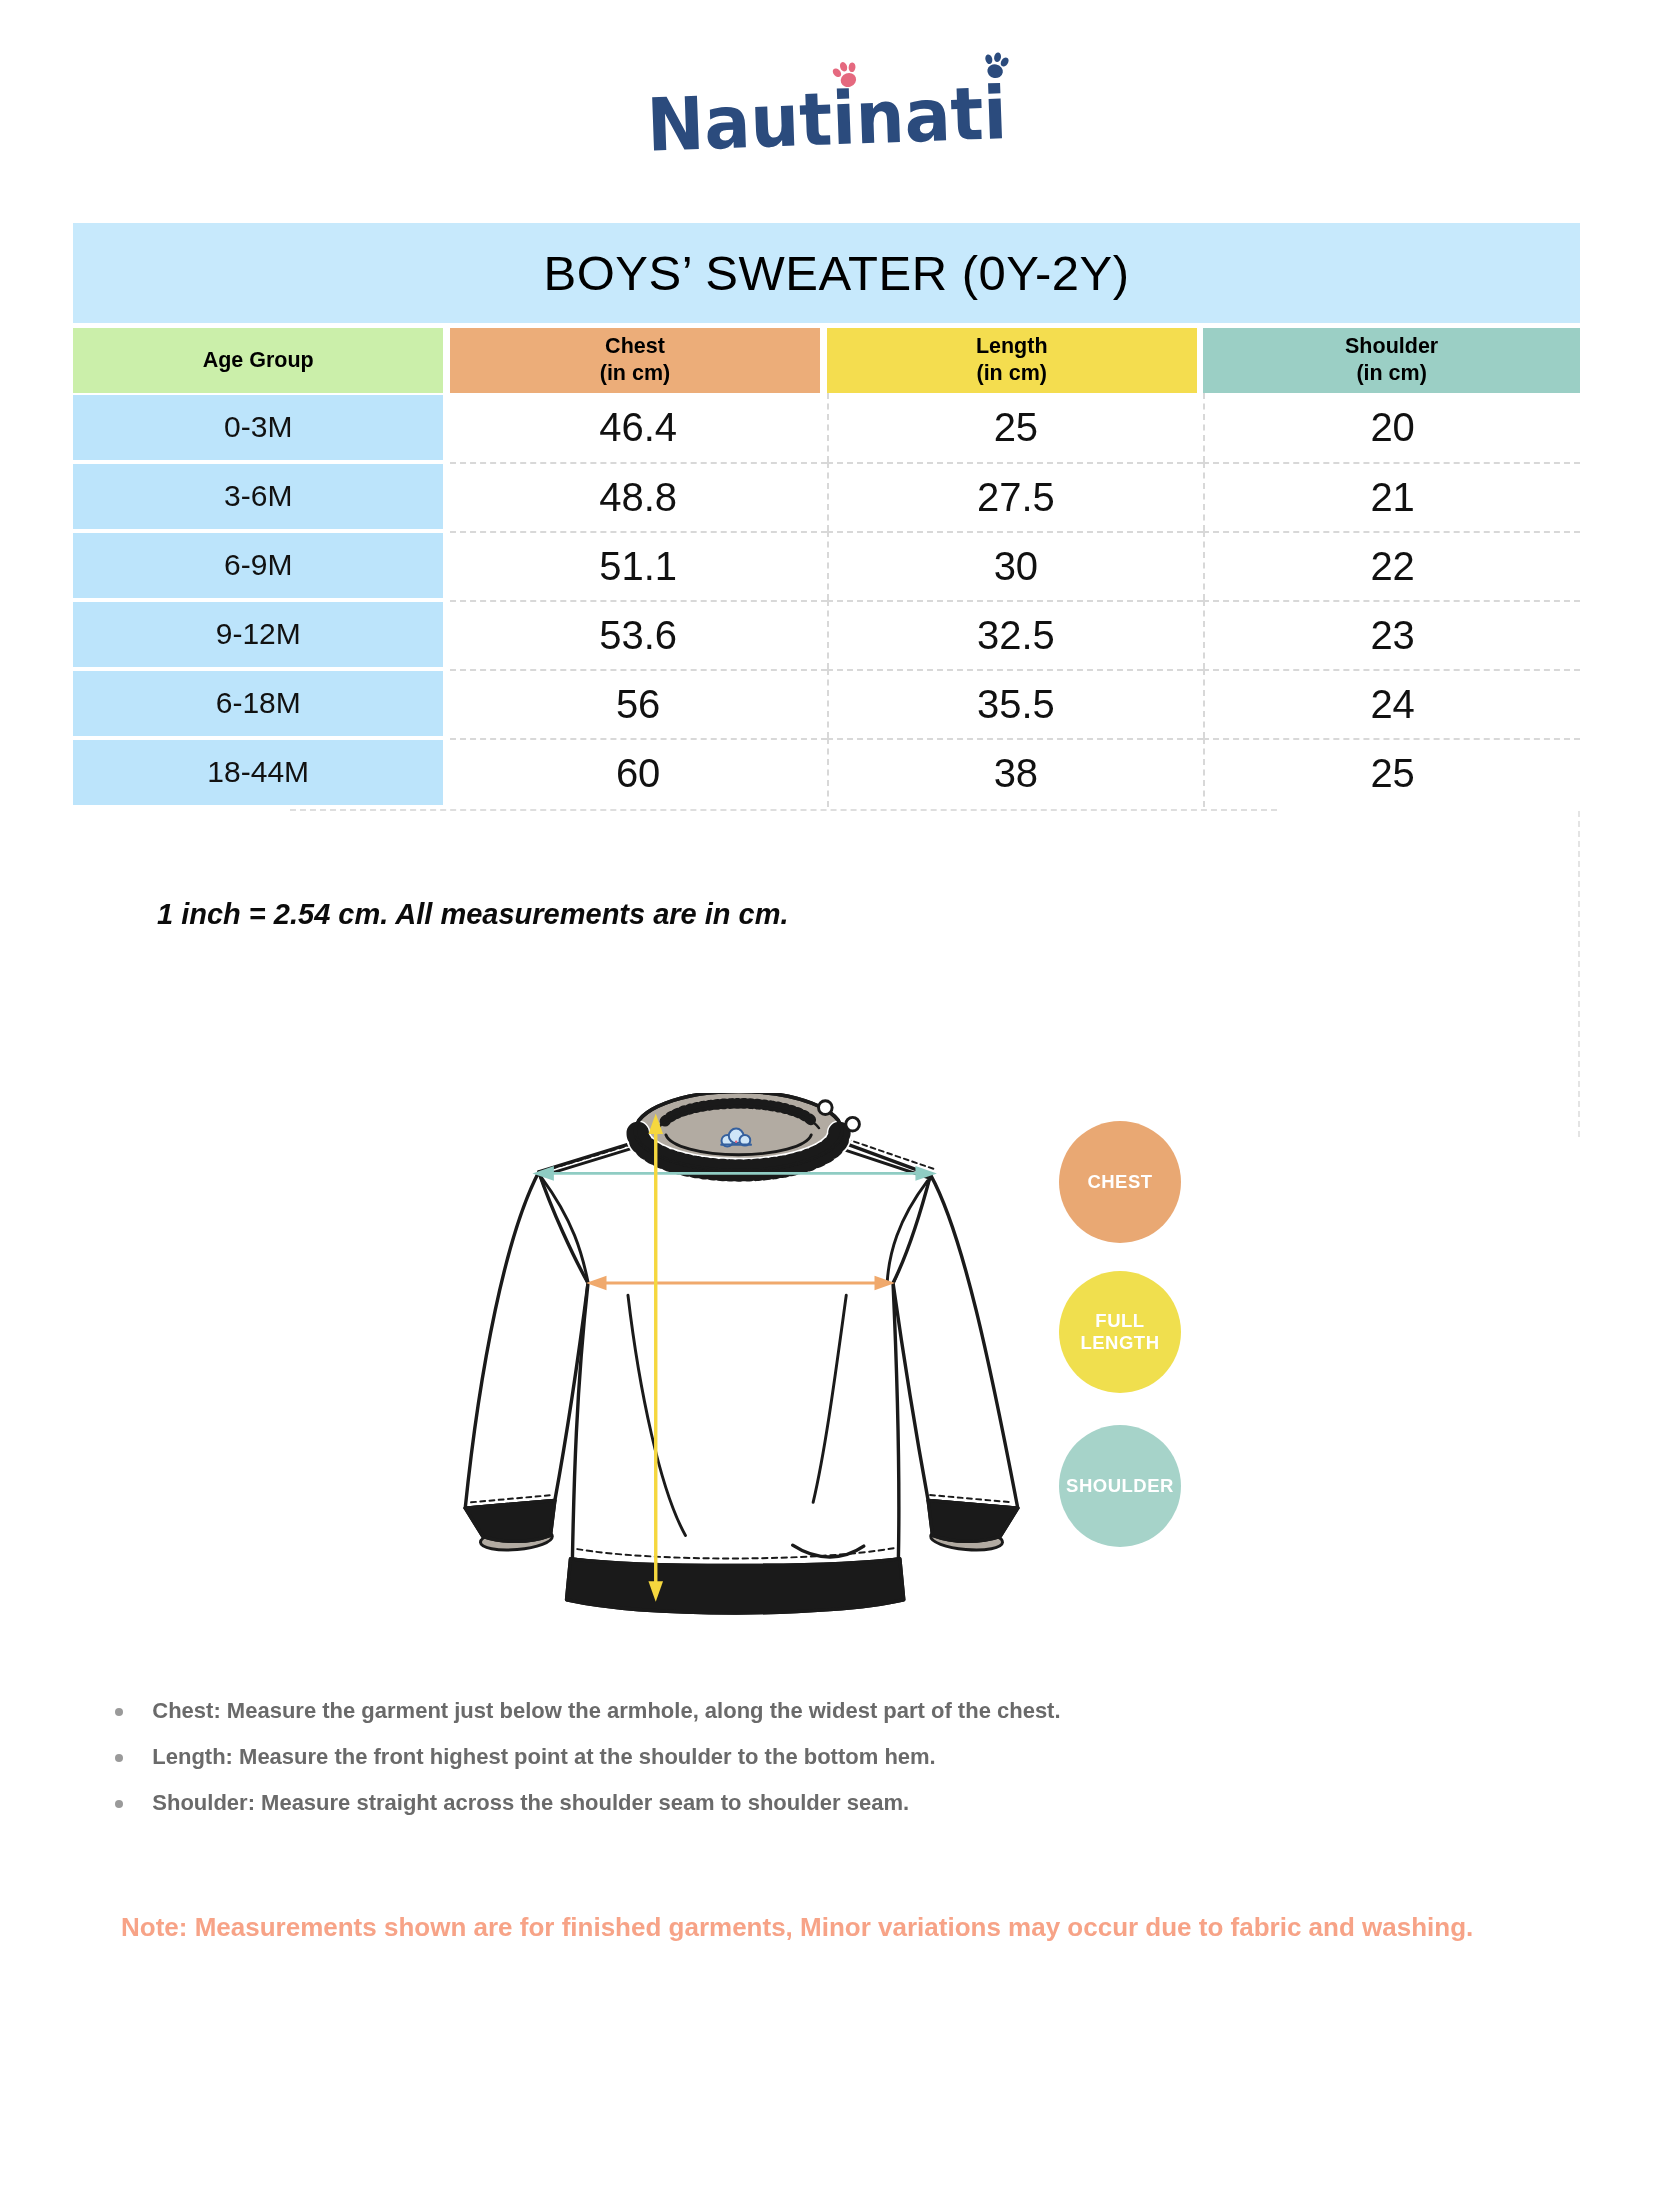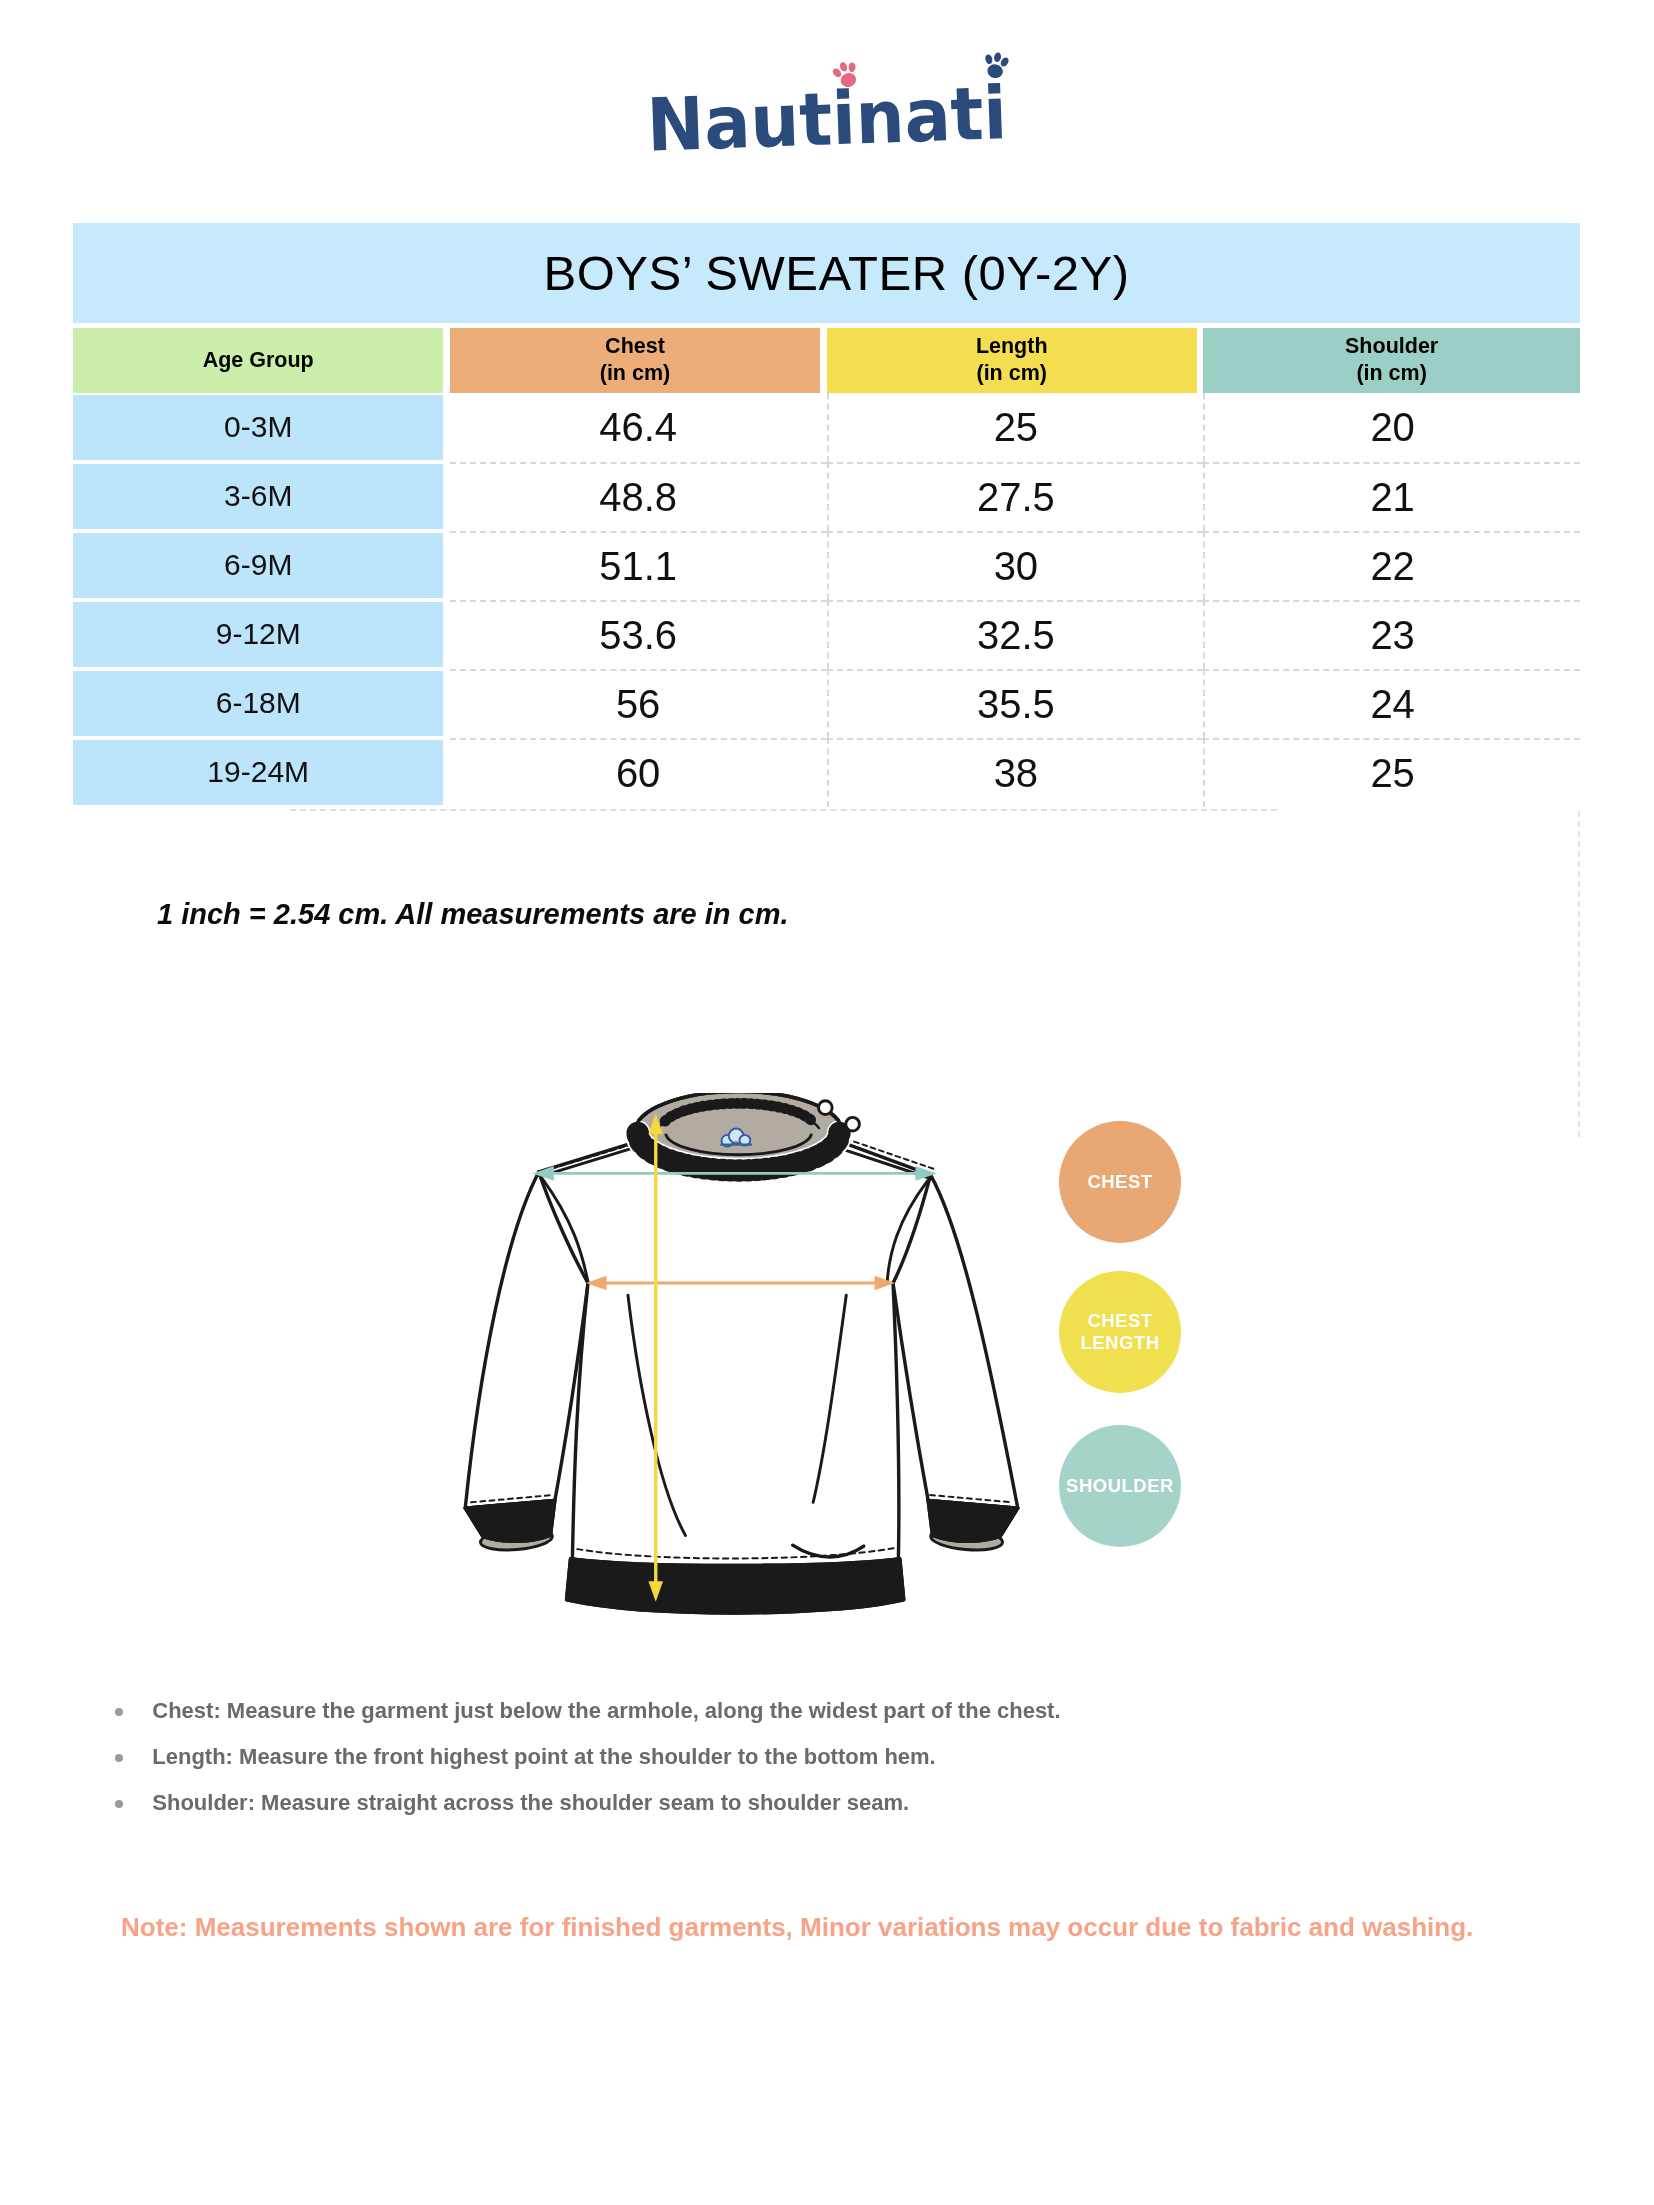--- a/index.html
+++ b/index.html
@@ -151,7 +151,7 @@
         <div class="val-cell c4">24</div>
       </div>
       <div class="t-row">
-        <div class="age-cell">19-24M</div>
+        <div class="age-cell">18-44M</div>
         <div class="val-cell c2">60</div>
         <div class="val-cell c3">38</div>
         <div class="val-cell c4">25</div>

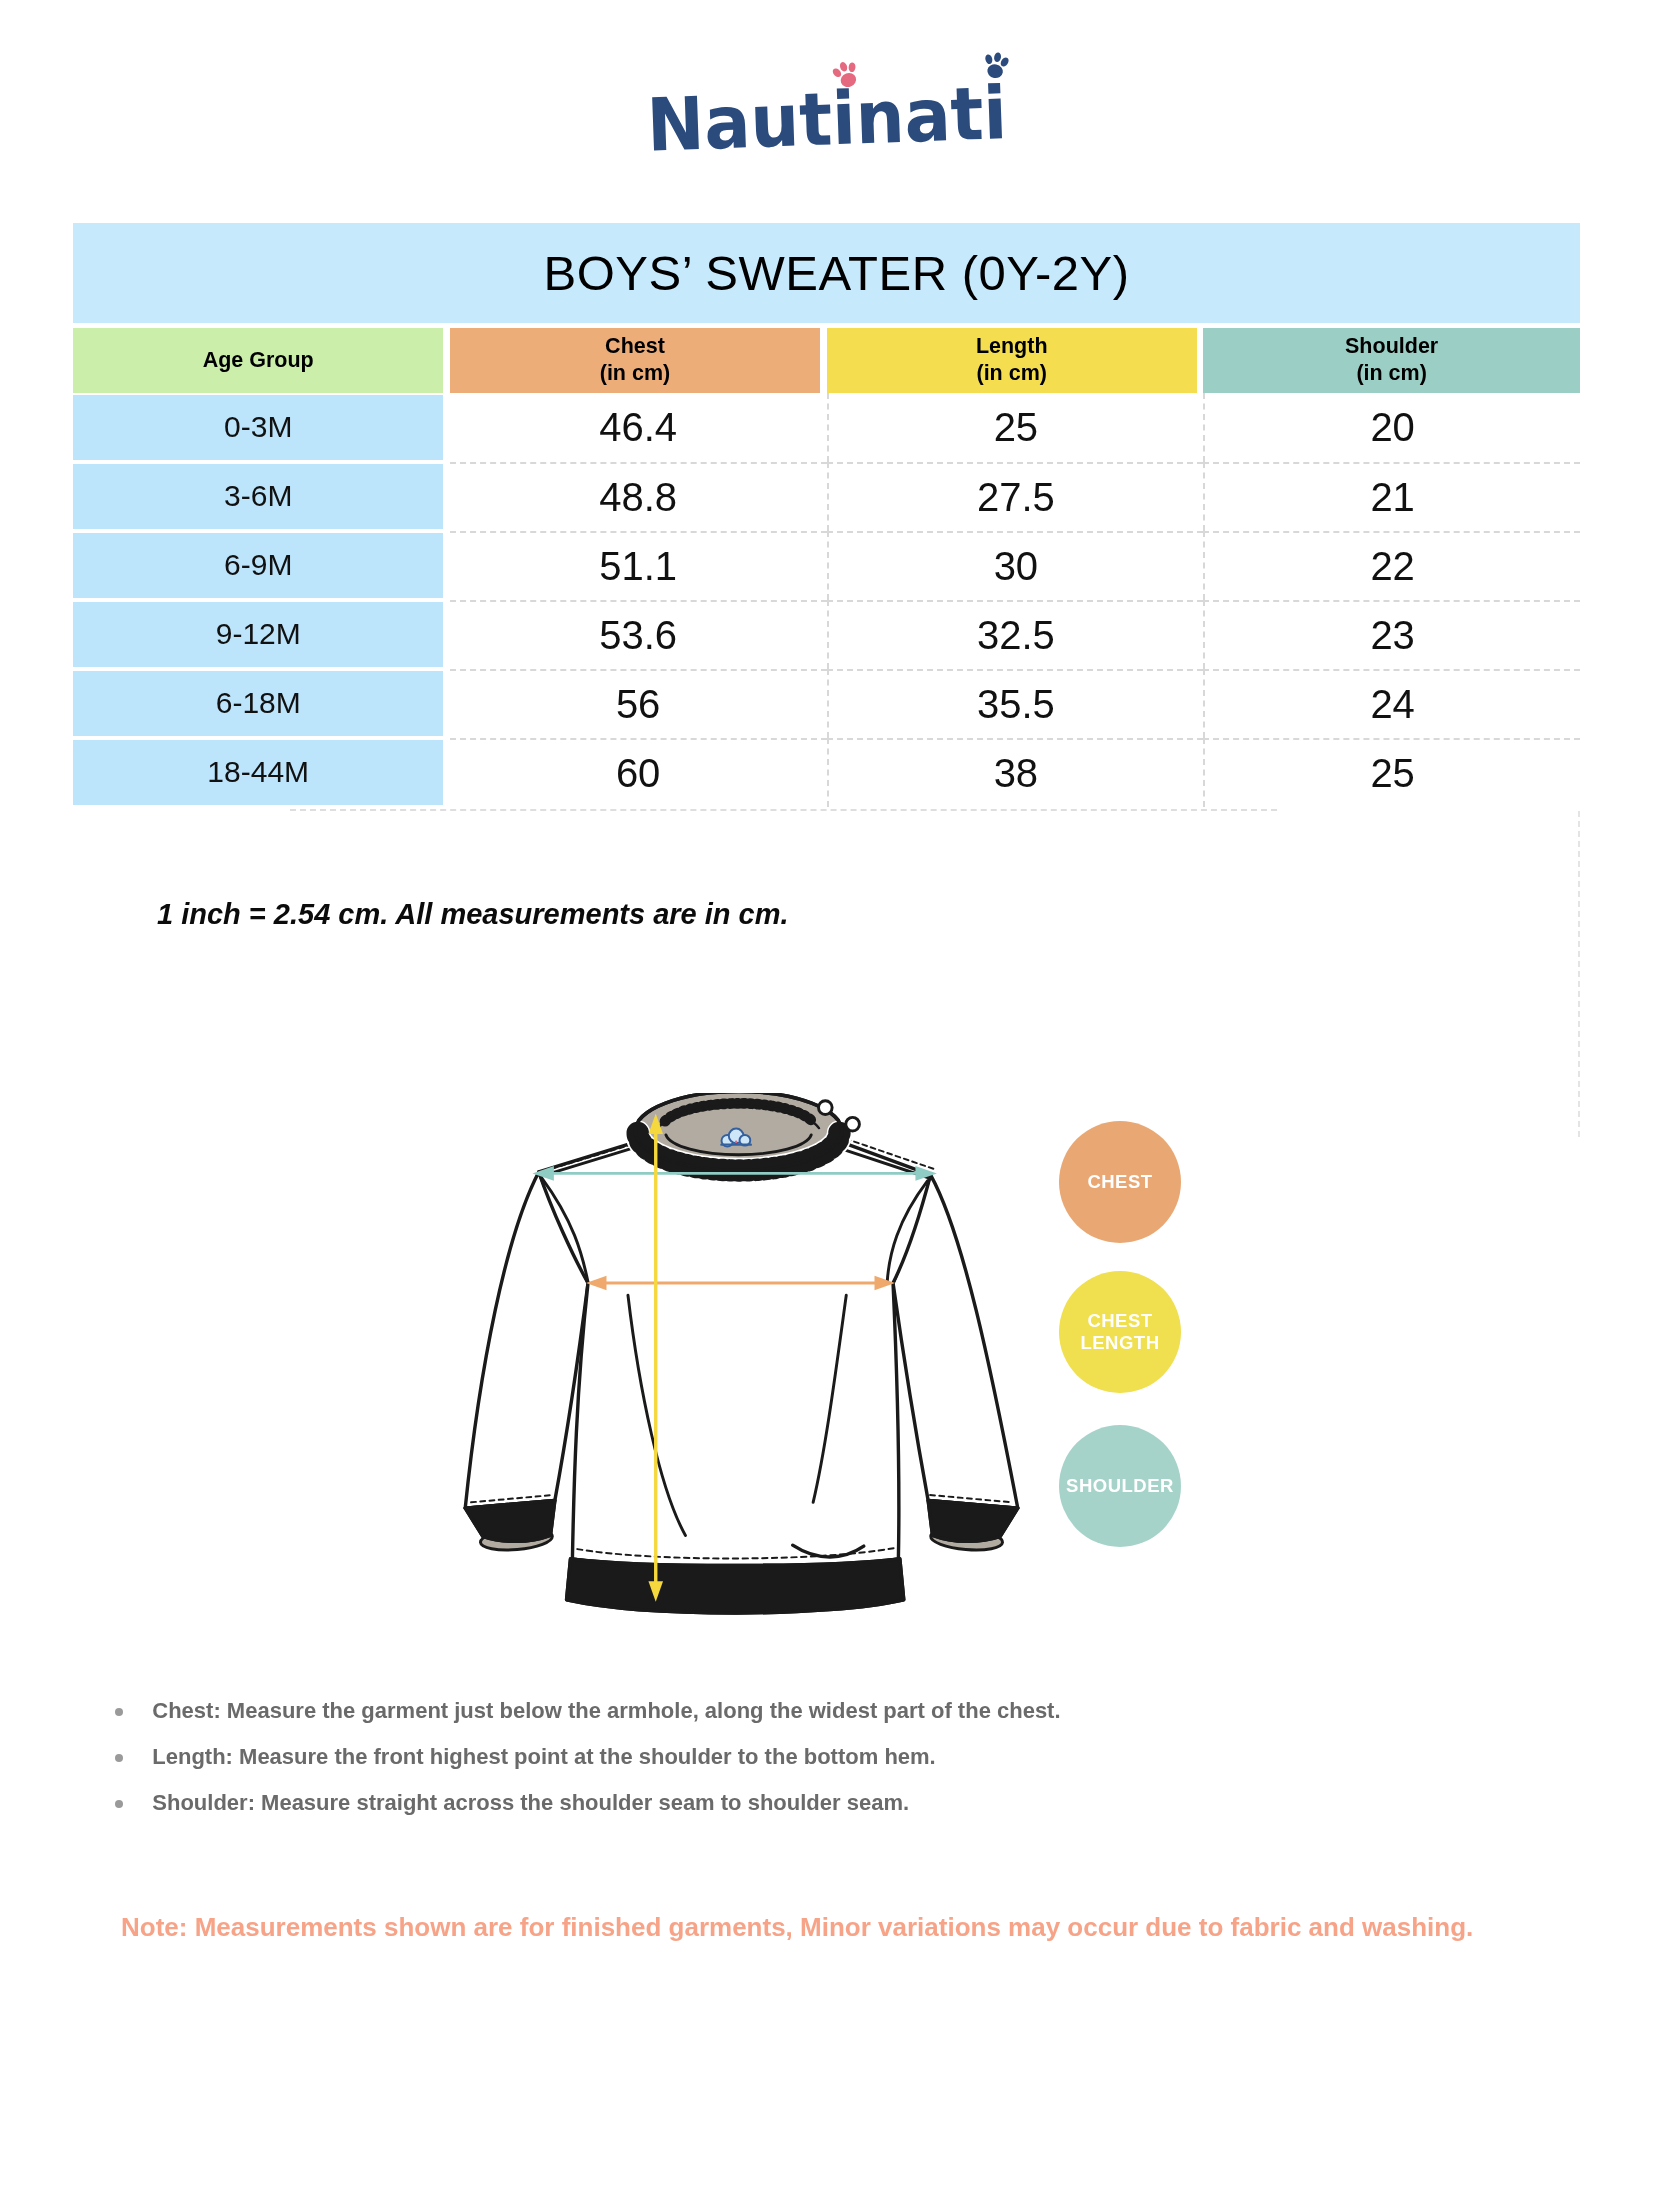--- a/index.html
+++ b/index.html
@@ -253,7 +253,7 @@
     <span>CHEST</span>
   </div>
   <div class="badge badge-1" style="background: rgb(240, 223, 78);">
-    <span>CHEST LENGTH</span>
+    <span>FULL LENGTH</span>
   </div>
   <div class="badge badge-2" style="background: rgb(166, 211, 201);">
     <span>SHOULDER</span>

